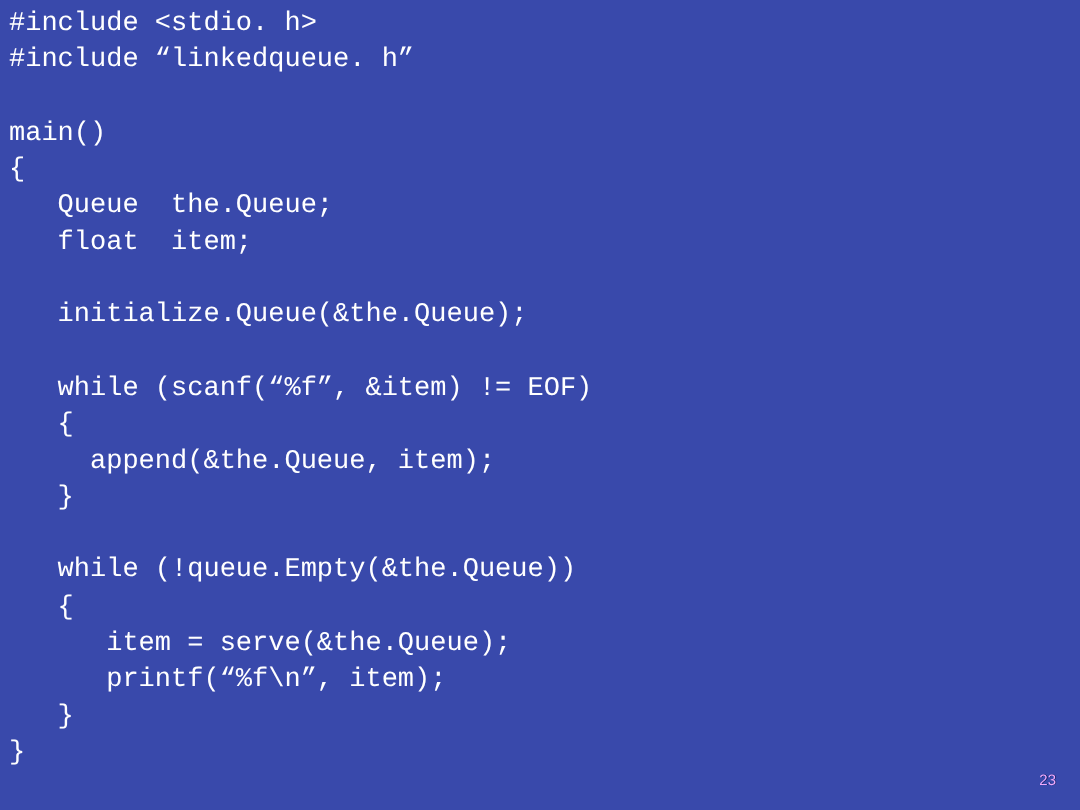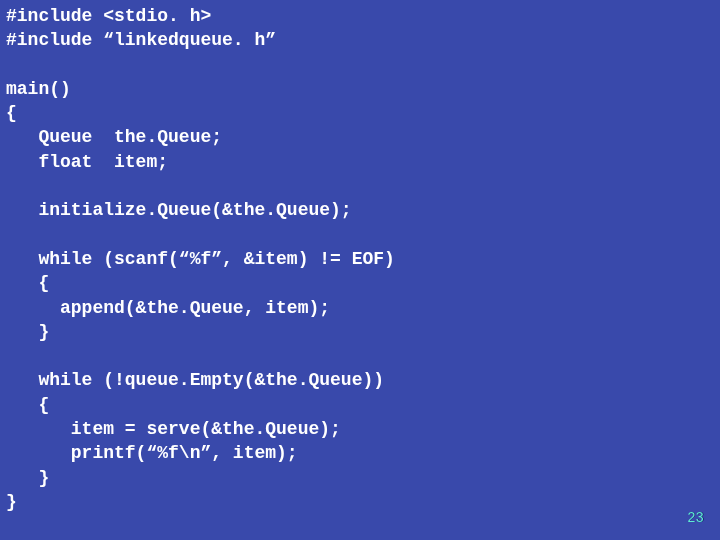--- a/index.html
+++ b/index.html
@@ -24,7 +24,7 @@
     white-space: pre;
     font-family: inherit;
     font-size: inherit;
-    font-weight: bold;
+    font-weight: normal;
   }
   .slide-number {
     position: absolute;

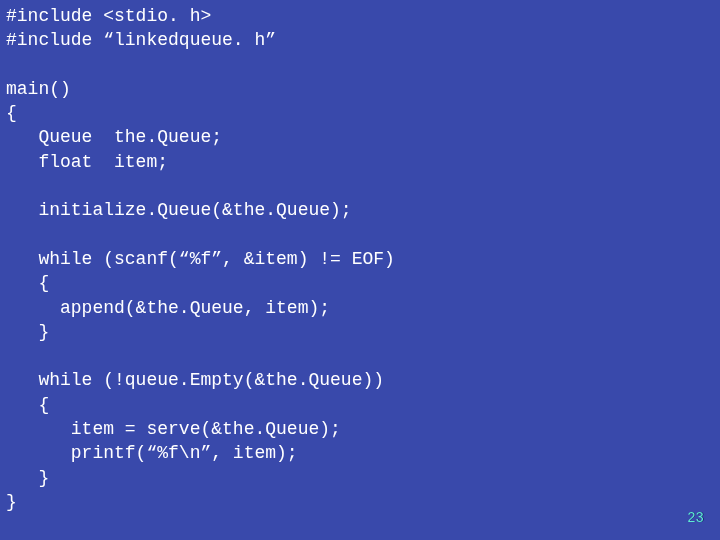--- a/index.html
+++ b/index.html
@@ -30,10 +30,10 @@
     position: absolute;
     right: 16px;
     bottom: 14px;
-    color: #5eead4;
-    font-family: Liberation Mono, monospace;
+    color: #f0abfc;
+    font-family: Liberation Sans, sans-serif;
     font-weight: normal;
-    font-size: 14px;
+    font-size: 10px;
     text-shadow: 0.6px 0 0 #0f1a5c;
   }
 </style>

